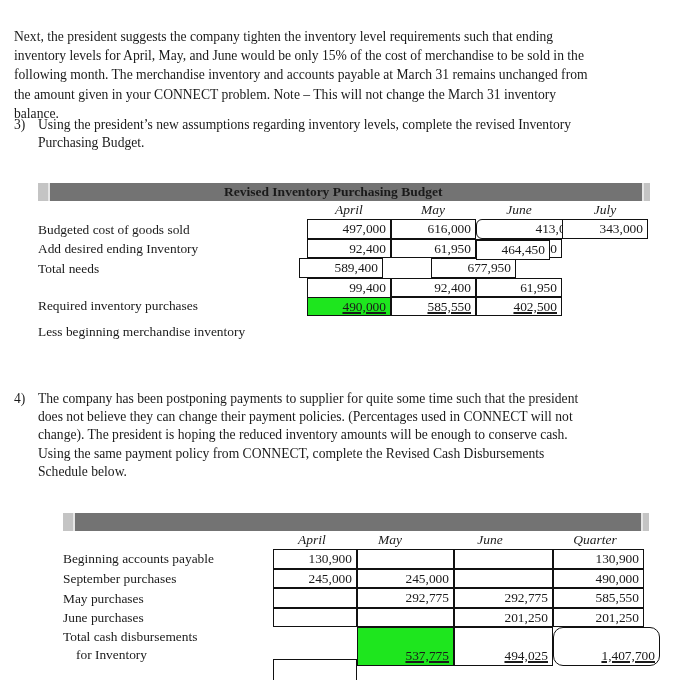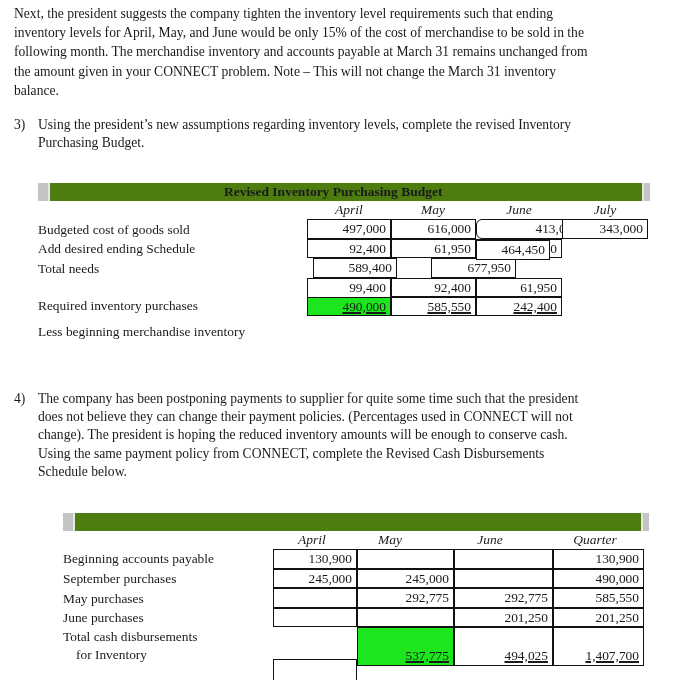--- a/index.html
+++ b/index.html
@@ -12,6 +12,7 @@
       position: absolute; left: 14px; width: 660px;
       font-size: 13.6px; line-height: 19.2px;
       white-space: pre-line;
+      margin-top: 23px;
     }
     .q {
       position: absolute; left: 14px; width: 660px;

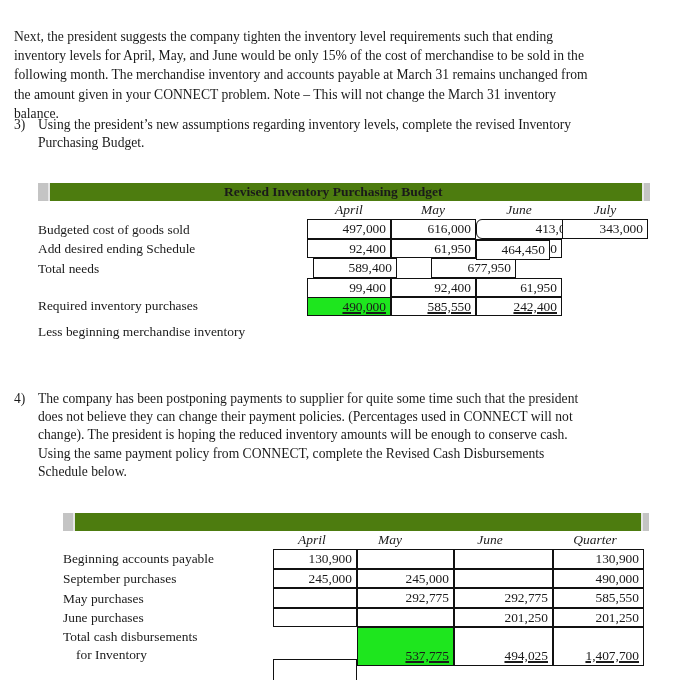--- a/index.html
+++ b/index.html
@@ -22,7 +22,7 @@
     .q .body { margin-left: 24px; white-space: pre-line; display: block; }
 
     .tbl-title-bar {
-      position: absolute; height: 18px; background: #4d7c0f;
+      position: absolute; height: 18px; background: #737373;
       font-weight: bold; font-size: 13.5px; line-height: 18px;
     }
     .tbl-title-bar .lead {

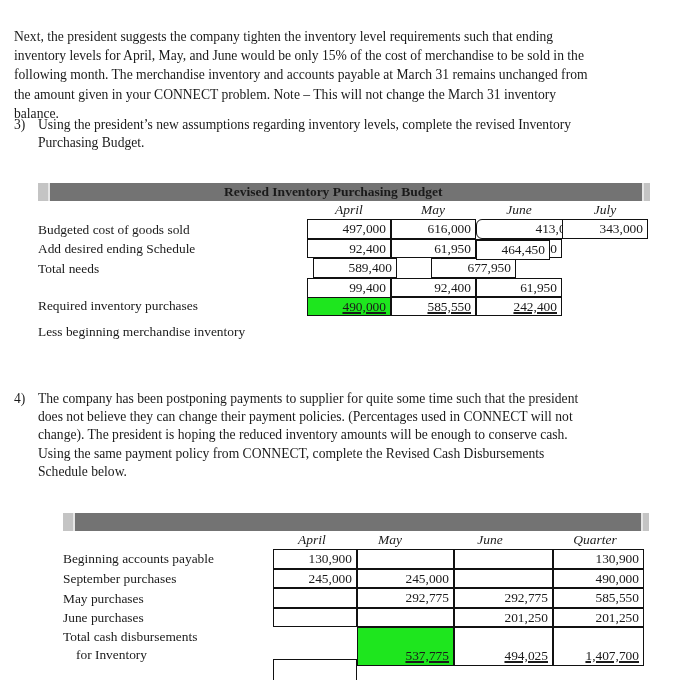--- a/index.html
+++ b/index.html
@@ -80,7 +80,7 @@
   <div class="col-head" style="left:562px; top:202px; width:86px;">July</div>
 
   <div class="row-label" style="left:38px; top:221px;">Budgeted cost of goods sold</div>
-  <div class="row-label" style="left:38px; top:240px;">Add desired ending Schedule</div>
+  <div class="row-label" style="left:38px; top:240px;">Add desired ending Inventory</div>
   <div class="row-label" style="left:38px; top:260px;">Total needs</div>
   <div class="row-label" style="left:38px; top:279px;margin-top:44px;">Less beginning merchandise inventory</div>
   <div class="row-label" style="left:38px; top:297px;">Required inventory purchases</div>

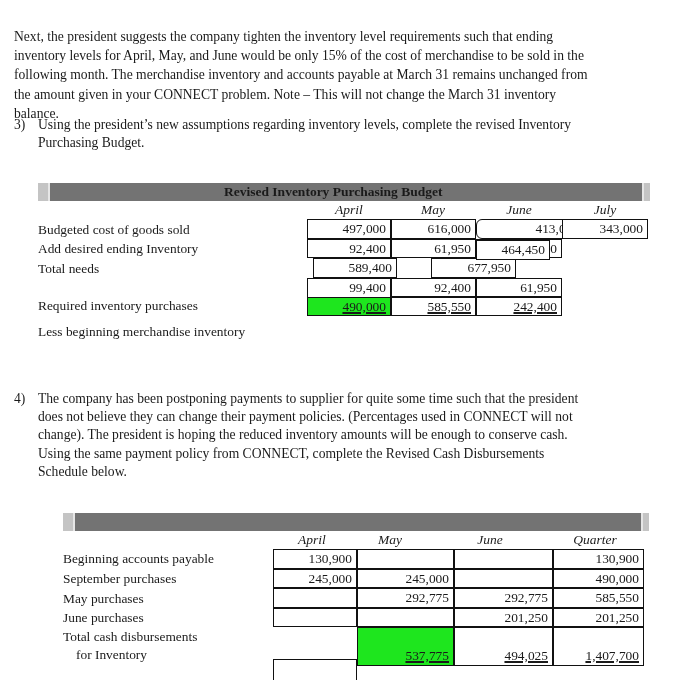--- a/index.html
+++ b/index.html
@@ -94,7 +94,7 @@
   <div class="cell" style="left:391px; top:239px; width:85px; height:19px;">61,950</div>
   <div class="cell" style="left:476px; top:239px; width:86px; height:19px;">29,460</div>
 
-  <div class="cell" style="left:313px; top:258px; width:84px; height:20px;">589,400</div>
+  <div class="cell" style="left:299px; top:258px; width:84px; height:20px;">589,400</div>
   <div class="cell" style="left:391px; top:258px; width:85px; height:20px;margin-left:40px;">677,950</div>
   <div class="cell" style="left:476px; top:240px; width:74px; height:20px;">464,450</div>
 

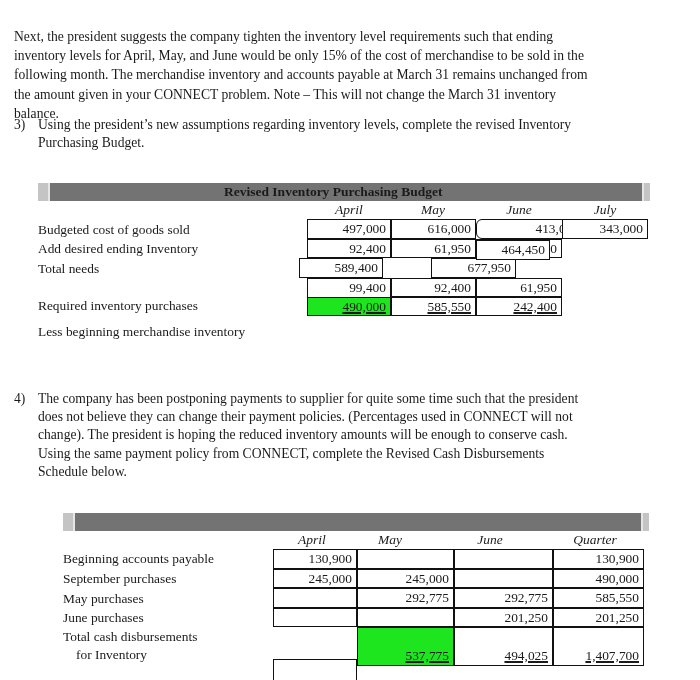--- a/index.html
+++ b/index.html
@@ -104,7 +104,7 @@
 
   <div class="cell green u" style="left:307px; top:297px; width:84px; height:19px;"><span>490,000</span></div>
   <div class="cell u" style="left:391px; top:297px; width:85px; height:19px;"><span>585,550</span></div>
-  <div class="cell u" style="left:476px; top:297px; width:86px; height:19px;"><span>242,400</span></div>
+  <div class="cell u" style="left:476px; top:297px; width:86px; height:19px;"><span>402,500</span></div>
 </div>
 
 <div class="q" style="top:390px;">

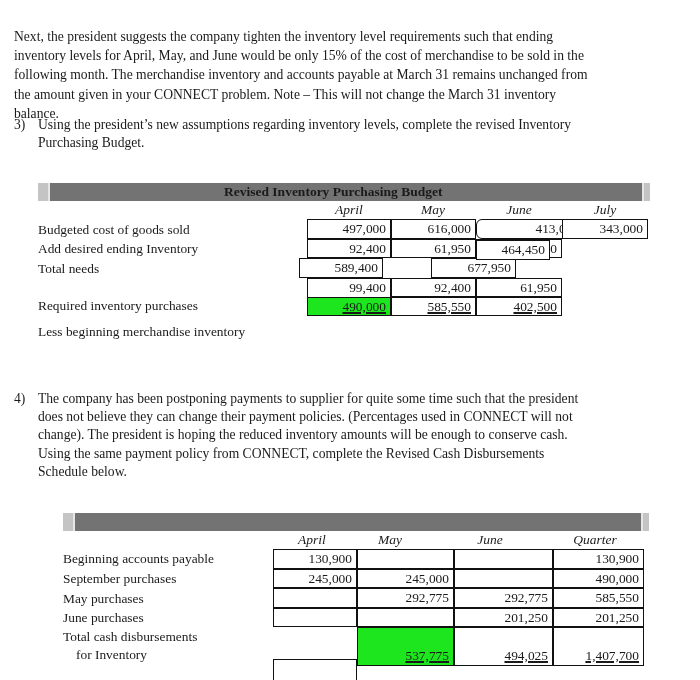--- a/index.html
+++ b/index.html
@@ -163,7 +163,7 @@
   <div class="cell tall u" style="left:454px; top:627px; width:99px; height:39px;padding-left:16px;">
       <span>494,025</span>
     </div>
-  <div class="cell tall u" style="left:553px; top:627px; width:91px; height:39px;">
+  <div class="cell tall u" style="left:553px; top:627px; width:107px; height:39px;border-radius:10px;">
       <span>1,407,700</span>
     </div>
 </div>

